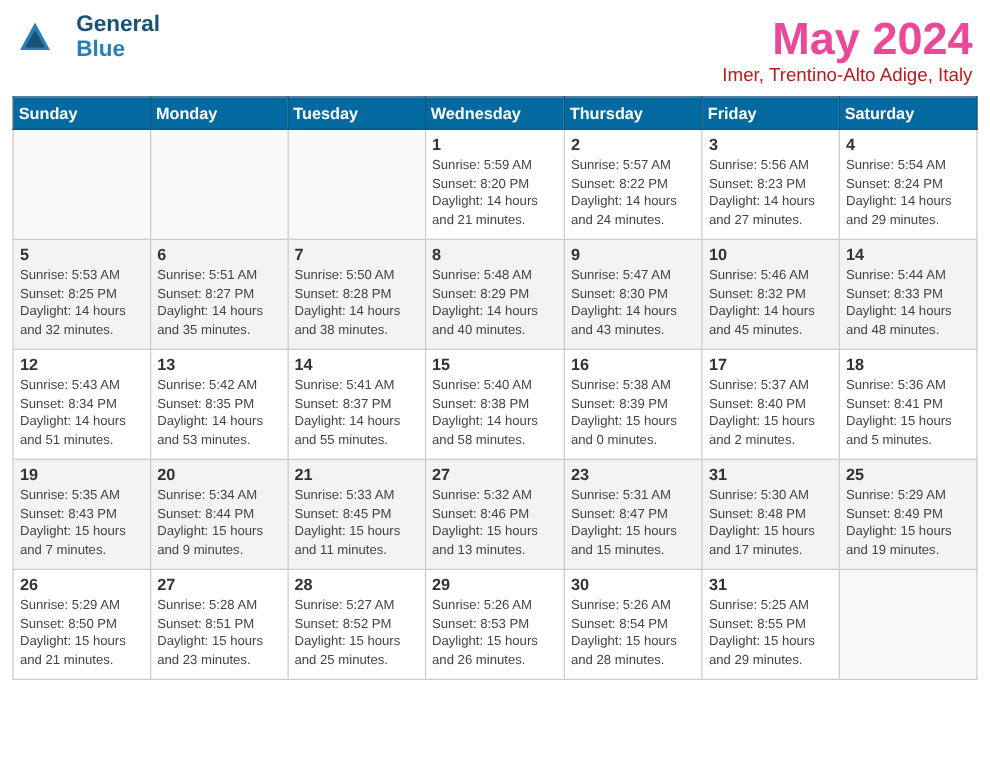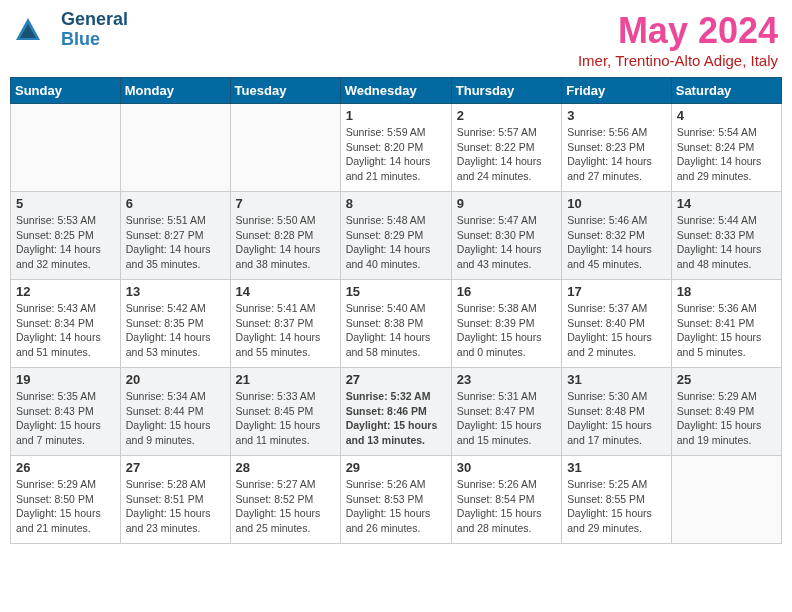--- a/index.html
+++ b/index.html
@@ -282,7 +282,7 @@
         </td>
         <td>
           <span class="day-num">27</span>
-          <div class="day-info" style="white-space: pre-line; font-weight: bold;">Sunrise: 5:32 AM
+          <div class="day-info" style="white-space: pre-line;">Sunrise: 5:32 AM
 Sunset: 8:46 PM
 Daylight: 15 hours
 and 13 minutes.</div>

